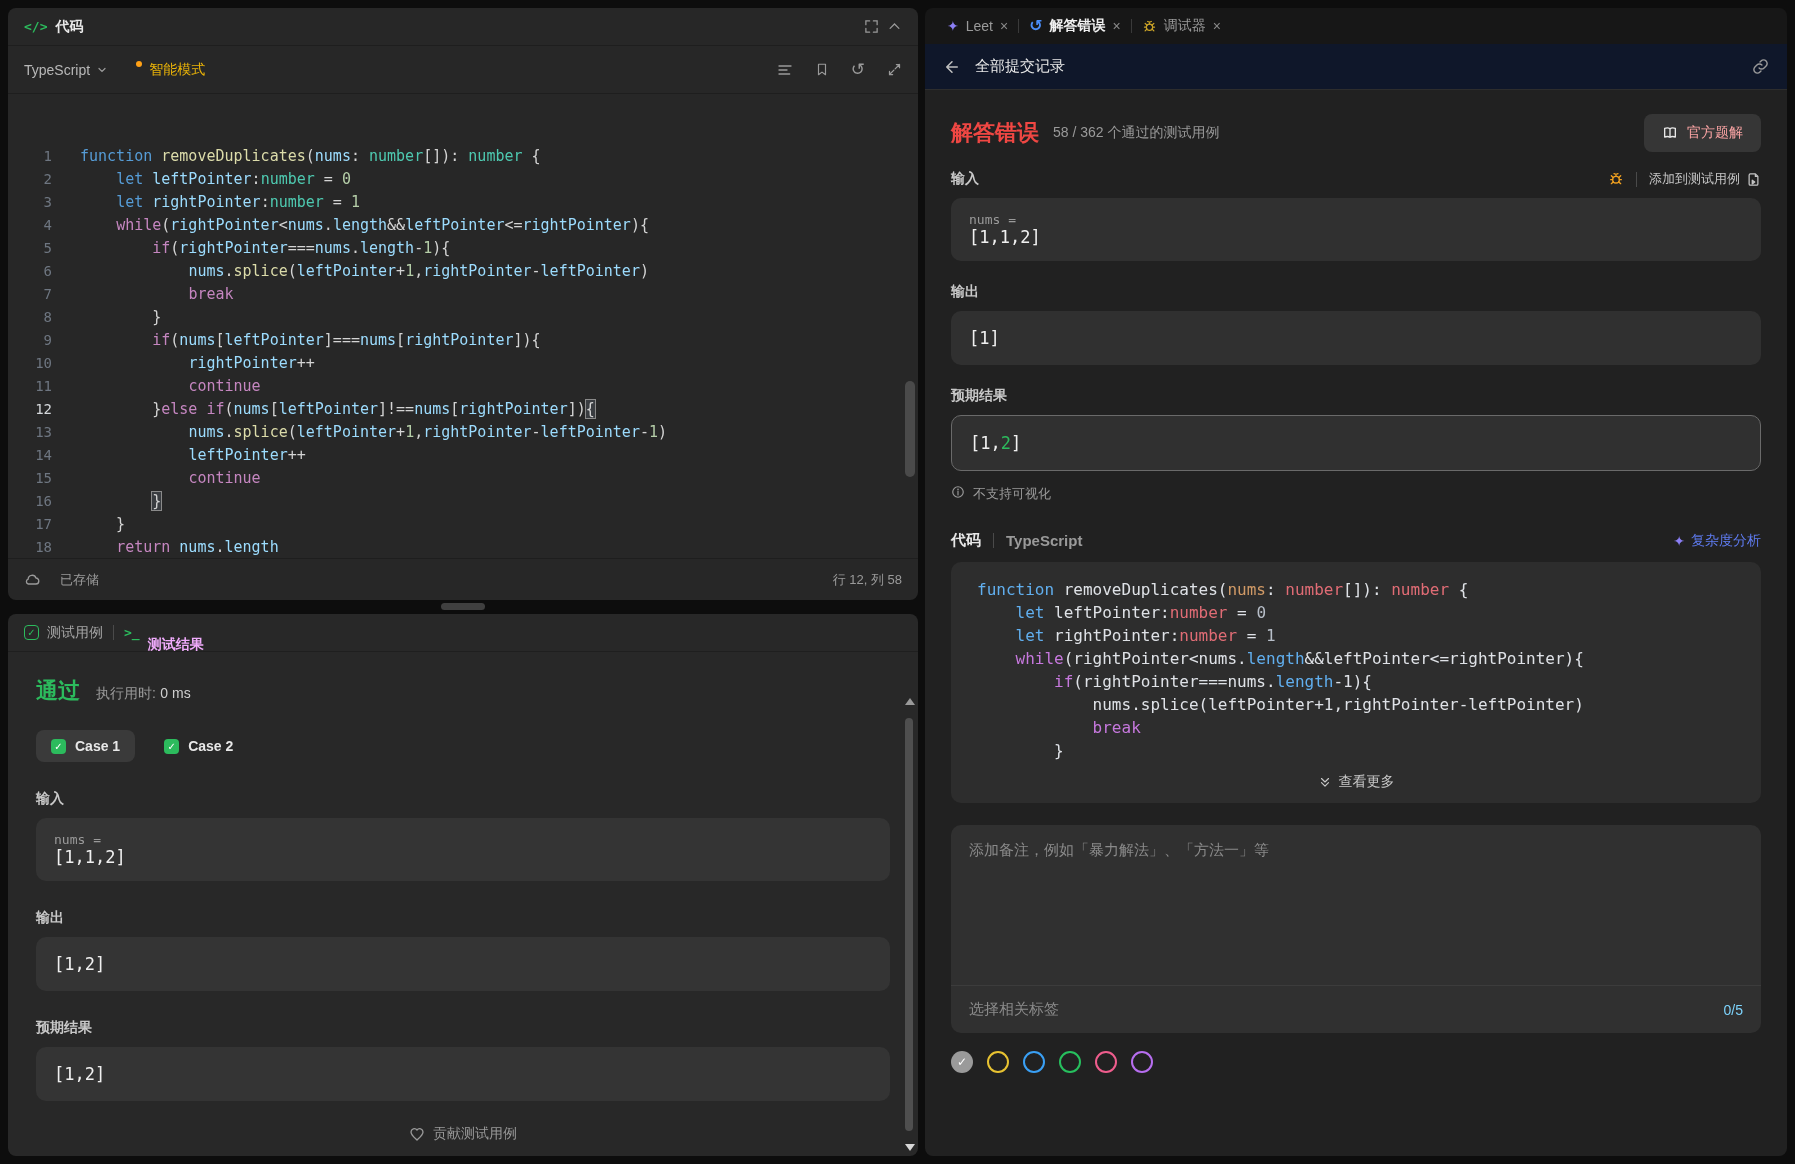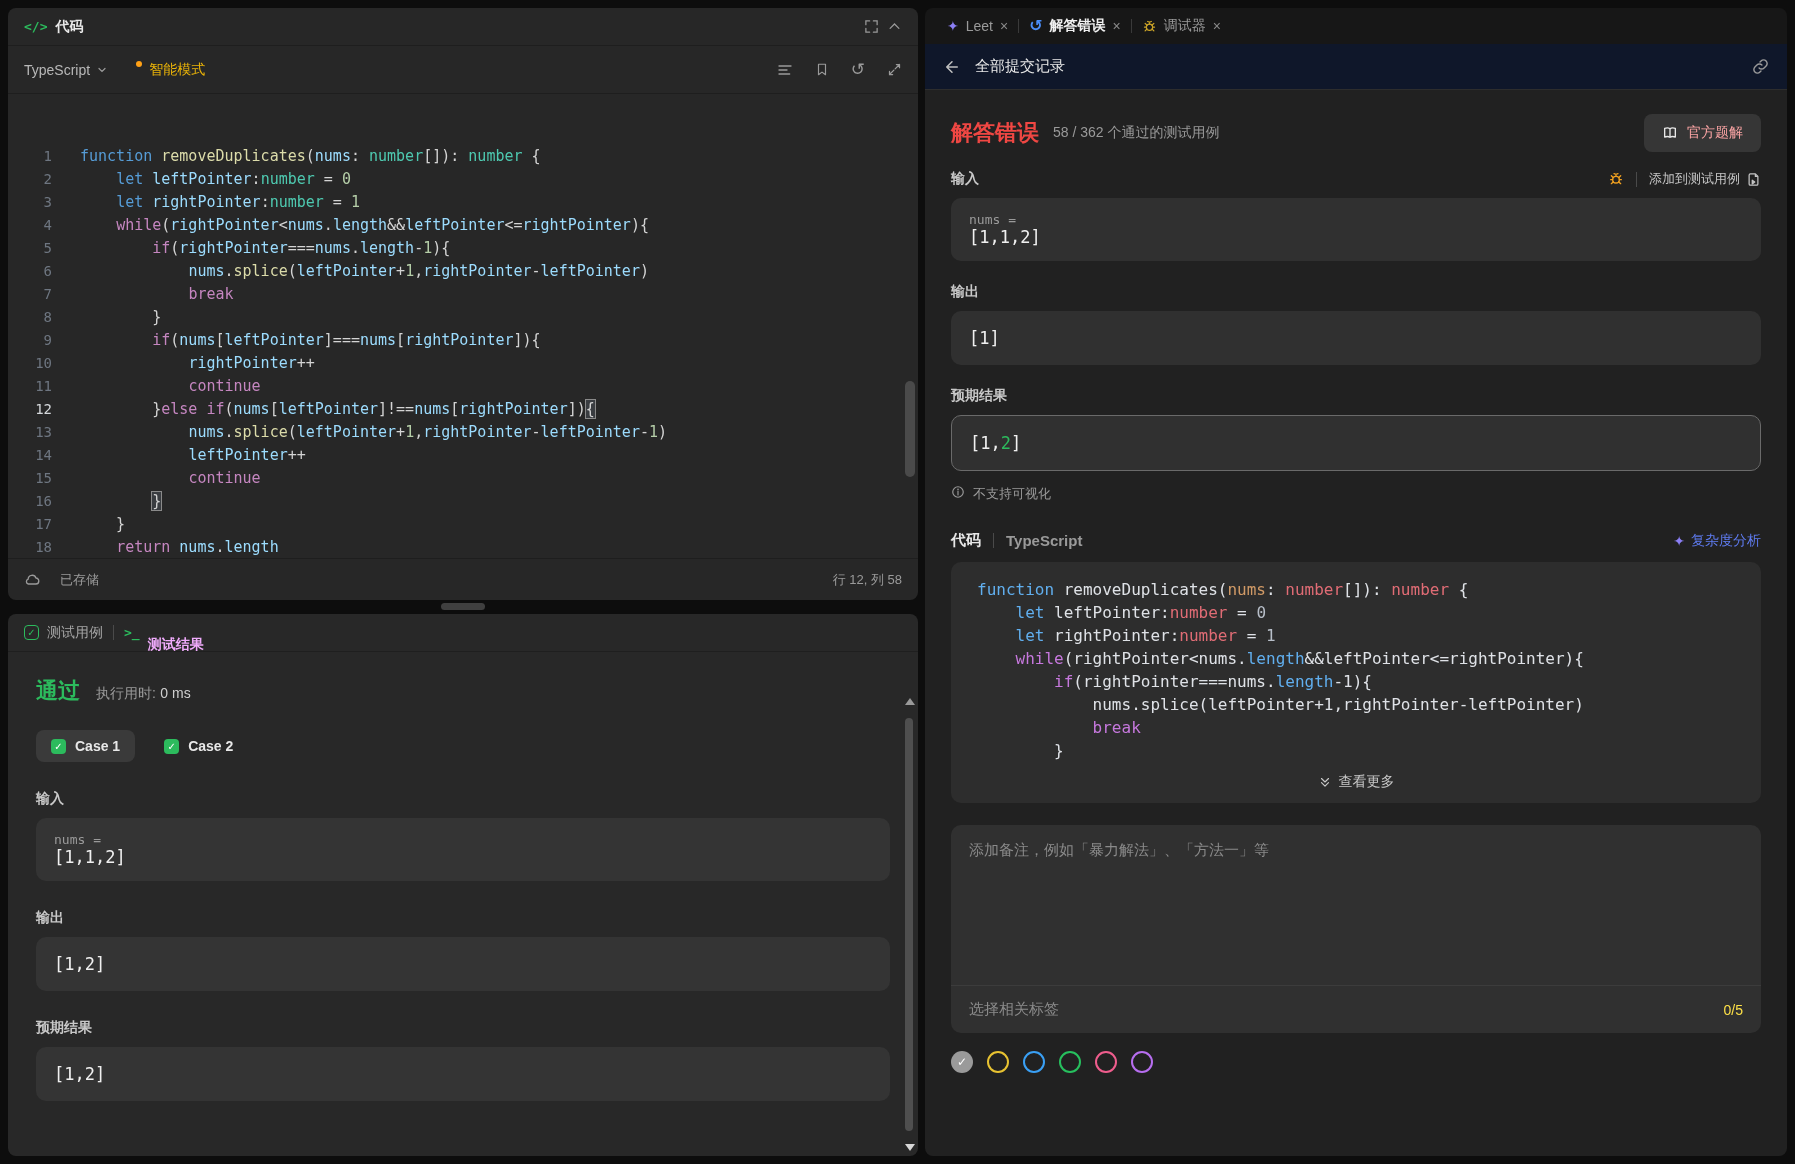--- a/index.html
+++ b/index.html
@@ -111,7 +111,7 @@
   .note-placeholder { flex:1; padding:16px 18px; color:#8a8a8a; font-size:15px; cursor:text; }
   .tags-row { height:48px; border-top:1px solid #3c3c3c; display:flex; align-items:center; padding:0 18px; }
   .tags-placeholder { color:#8a8a8a; font-size:15px; }
-  .tags-count { margin-left:auto; color:#fde047; font-size:14px; }
+  .tags-count { margin-left:auto; color:#7dd3fc; font-size:14px; }
   .circles-row { margin-top:18px; display:flex; align-items:center; gap:14px; }
   .tag-circle { width:22px; height:22px; border-radius:50%; border:2px solid; cursor:pointer; }
   .tag-circle.selected { border:none; background:#9a9a9a; color:#fff; font-size:12px; font-weight:700; display:flex; align-items:center; justify-content:center; }

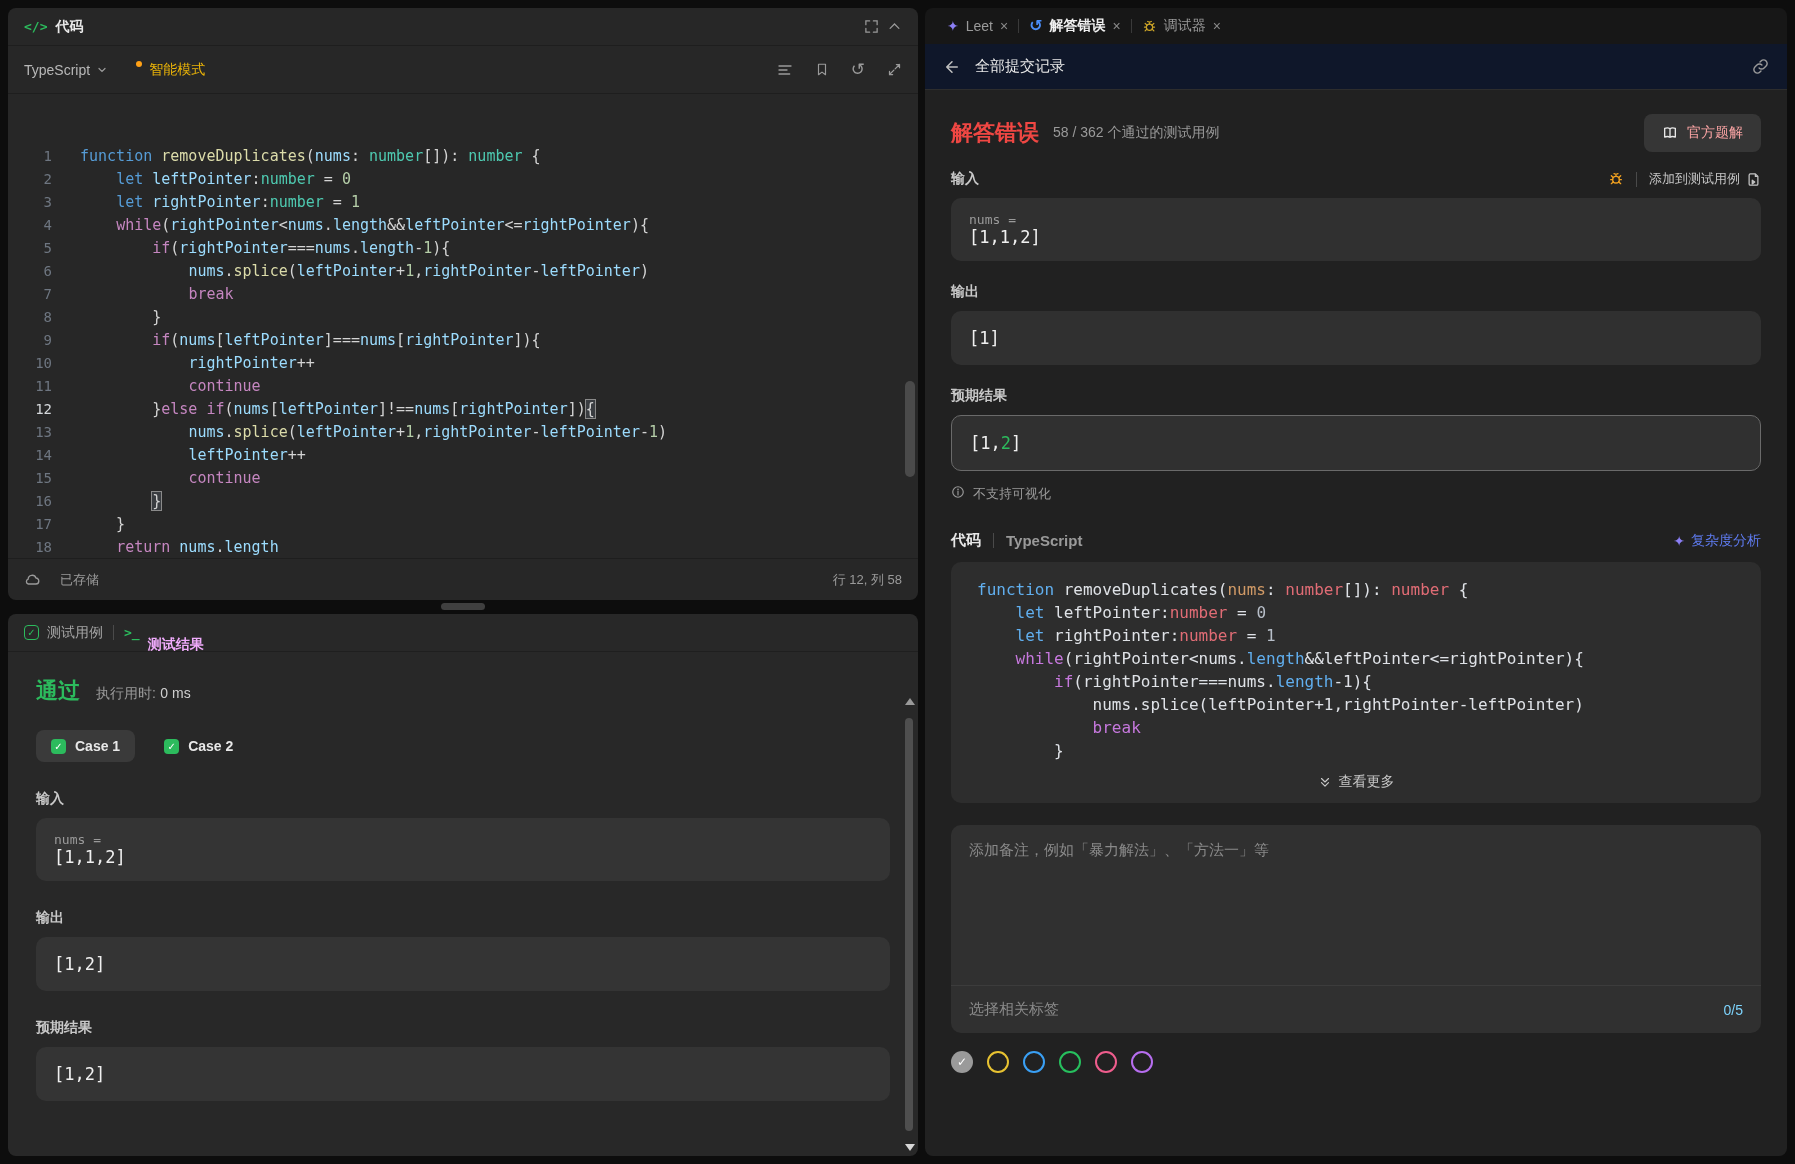--- a/index.html
+++ b/index.html
@@ -238,6 +238,12 @@
           <div class="box-val-single">[1,2]</div>
         </div>
 
+        <div class="contribute">
+          <svg width="16" height="16" viewBox="0 0 24 24" fill="none" stroke="#9a9a9a" stroke-width="2" stroke-linejoin="round">
+              <path d="M12 21C7 16.5 3 13.3 3 9a5 5 0 0 1 9-3 5 5 0 0 1 9 3c0 4.3-4 7.5-9 12z"></path>
+            </svg>
+          <span>贡献测试用例</span>
+        </div>
 
         <div class="t-scroll">
           <div class="tri-up"></div>

